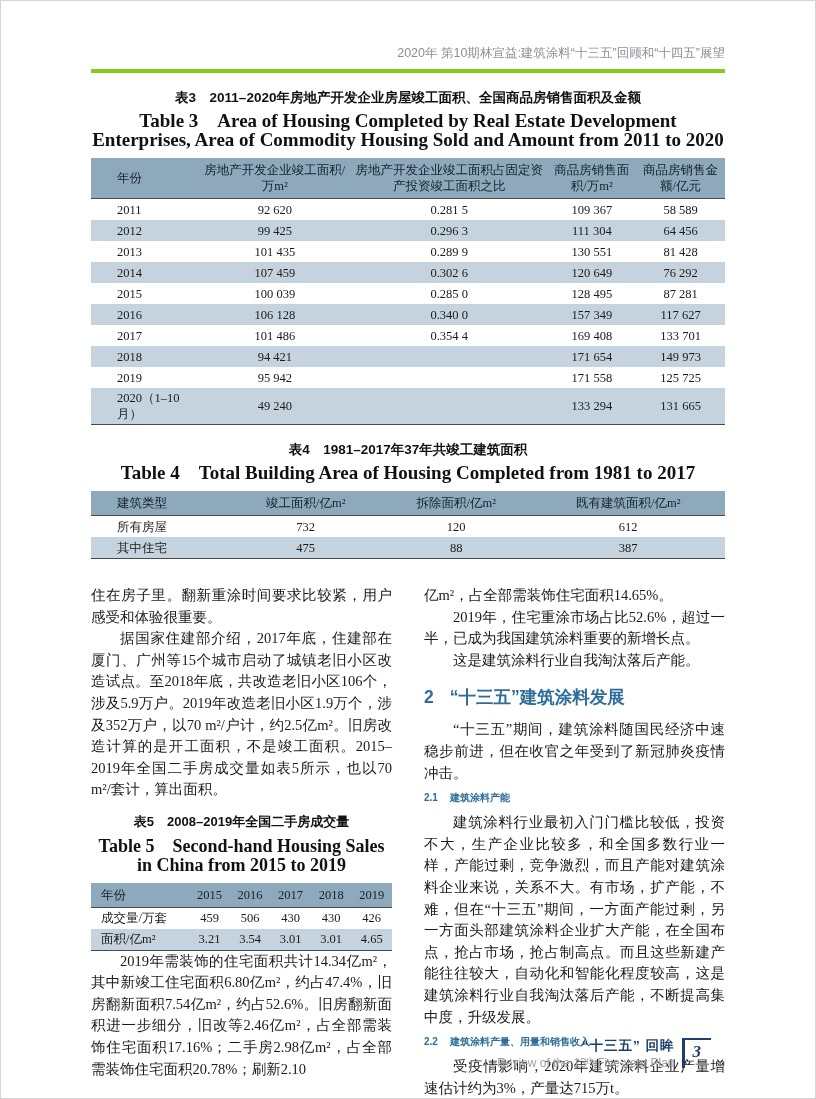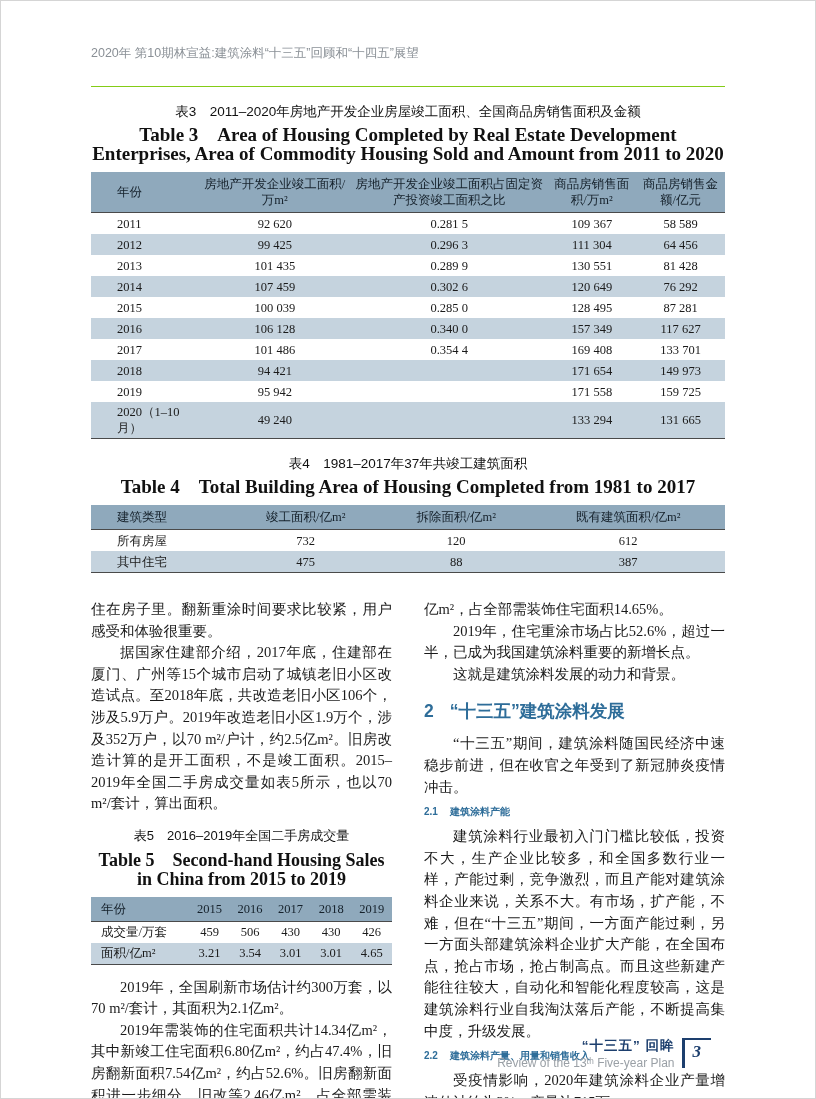--- a/index.html
+++ b/index.html
@@ -17,11 +17,11 @@
   }
   
   .running-header{
-    display:flex;justify-content:flex-start;align-items:flex-end;
+    display:flex;justify-content:flex-end;align-items:flex-end;
     font-family:"Liberation Sans","DejaVu Sans",sans-serif;
     font-size:12.5px;color:#8a9096;
-    border-bottom:1px solid #84cc16;
-    padding-bottom:24px;
+    border-bottom:4px solid #84cc16;
+    padding-bottom:7px;
   }
   
   .tbl-title-cn{

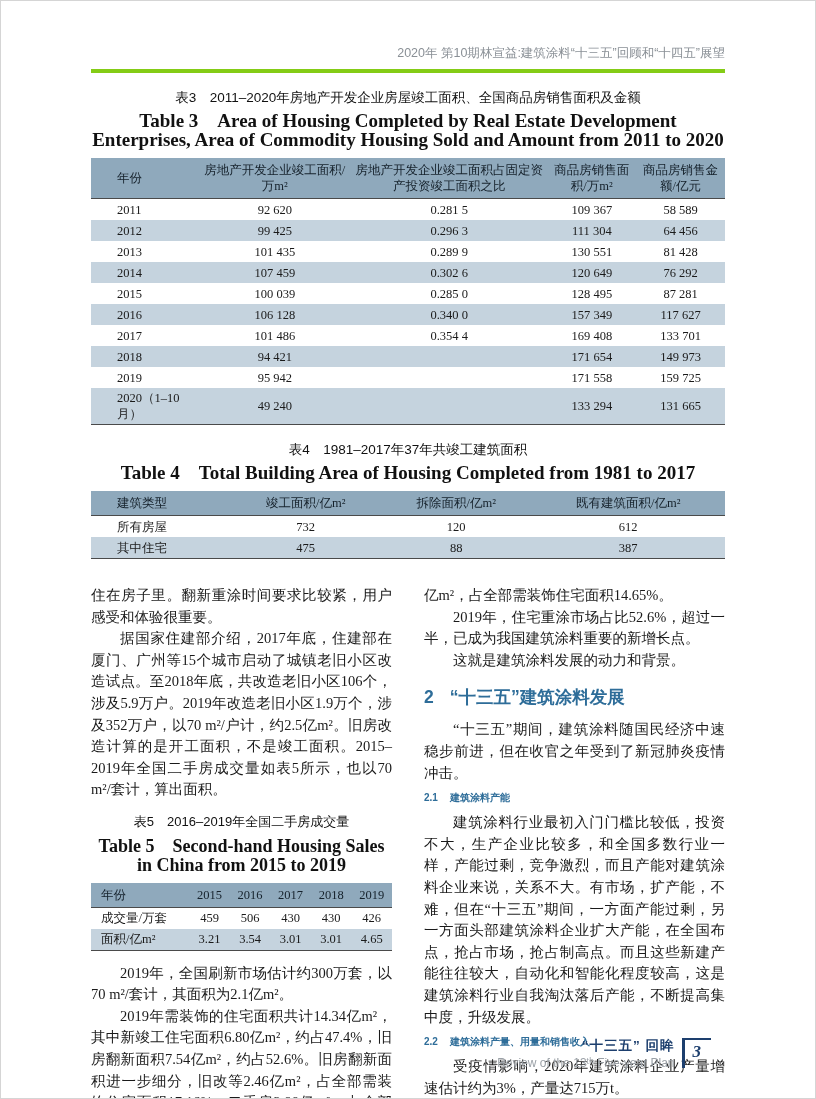--- a/index.html
+++ b/index.html
@@ -26,7 +26,7 @@
   
   .tbl-title-cn{
     text-align:center;font-family:"Liberation Sans","DejaVu Sans",sans-serif;
-    font-weight:normal;font-size:13.5px;color:#111;margin-top:16px;
+    font-weight:bold;font-size:13.5px;color:#111;margin-top:16px;
   }
   .tbl-title-en{
     text-align:center;font-family:"Liberation Serif","DejaVu Serif",serif;

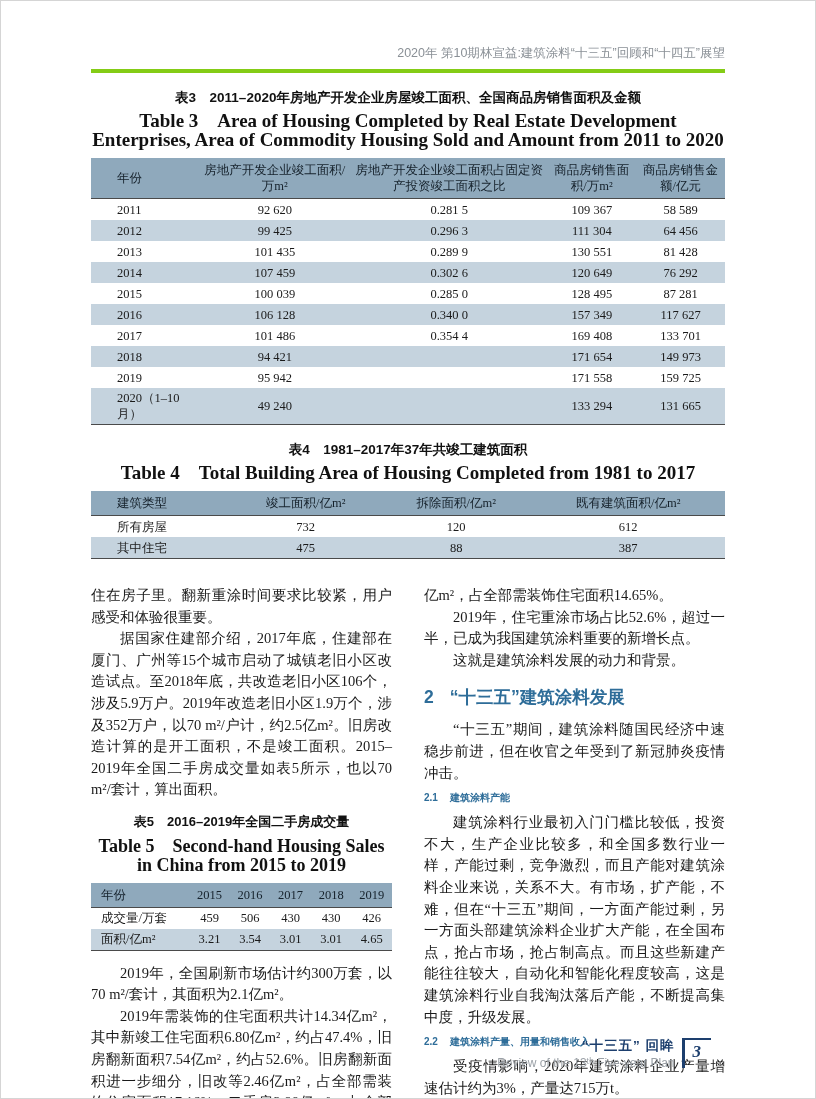--- a/index.html
+++ b/index.html
@@ -183,7 +183,7 @@
             <td>95 942</td>
             <td></td>
             <td>171 558</td>
-            <td>159 725</td>
+            <td>125 725</td>
           </tr>
           <tr>
             <td>2020（1–10月）</td>

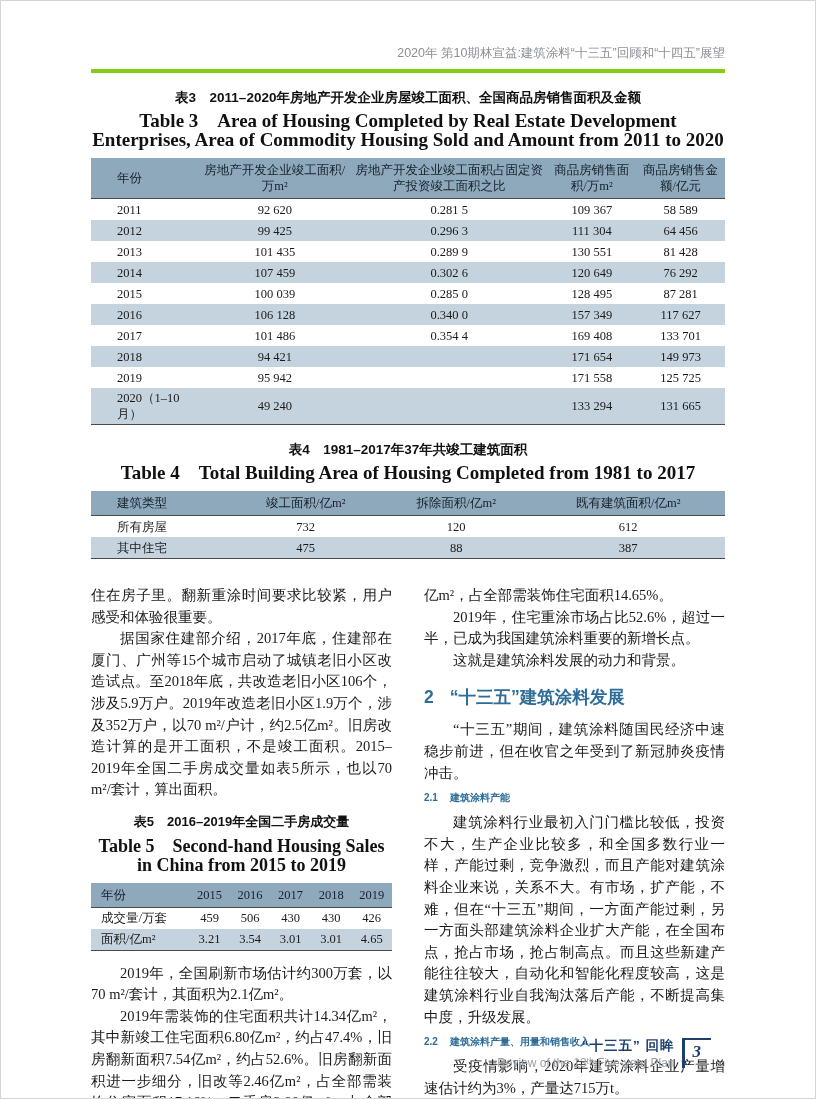--- a/index.html
+++ b/index.html
@@ -273,7 +273,7 @@
     <div class="col">
       <p class="noindent">亿m²，占全部需装饰住宅面积14.65%。</p>
       <p>2019年，住宅重涂市场占比52.6%，超过一半，已成为我国建筑涂料重要的新增长点。</p>
-      <p>这就是建筑涂料发展的动力和背景。</p>
+      <p>这是建筑涂料行业自我淘汰落后产能。</p>
 
       <div class="h-section">
         <span class="num">2</span><span>“十三五”建筑涂料发展</span>

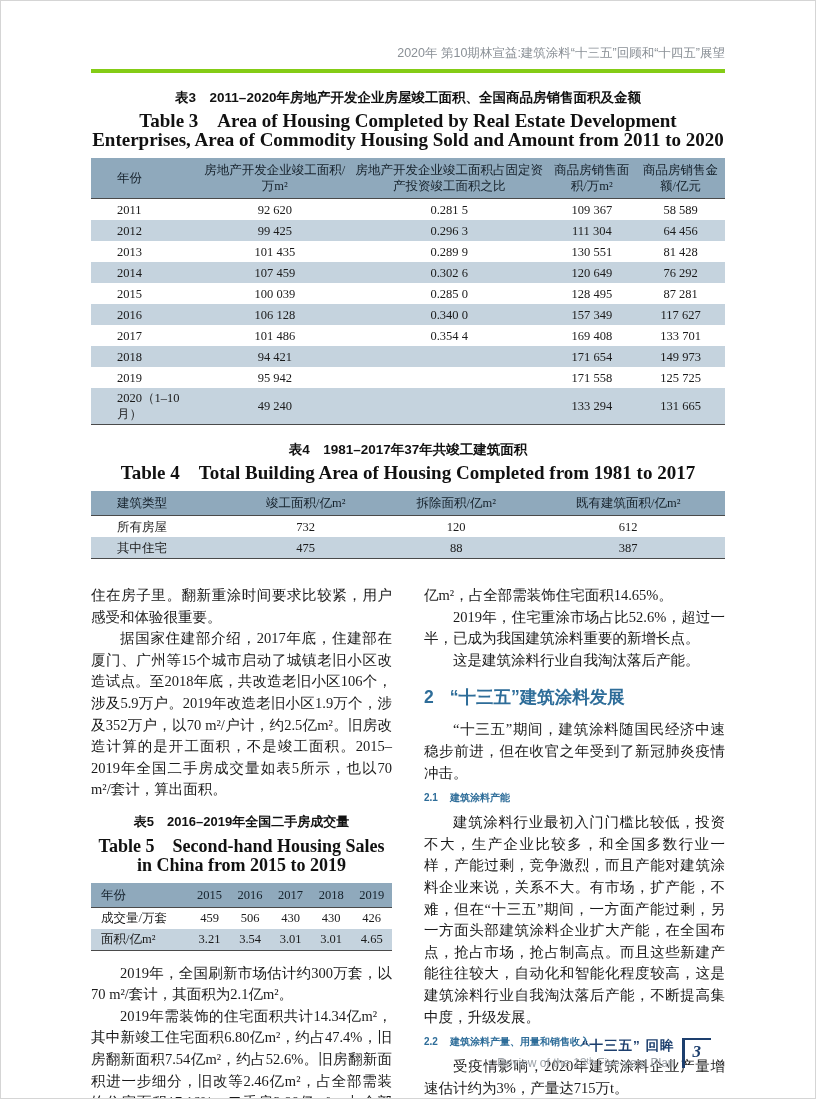--- a/index.html
+++ b/index.html
@@ -232,7 +232,7 @@
       <p>据国家住建部介绍，2017年底，住建部在厦门、广州等15个城市启动了城镇老旧小区改造试点。至2018年底，共改造老旧小区106个，涉及5.9万户。2019年改造老旧小区1.9万个，涉及352万户，以70 m²/户计，约2.5亿m²。旧房改造计算的是开工面积，不是竣工面积。2015–2019年全国二手房成交量如表5所示，也以70 m²/套计，算出面积。</p>
 
       <div class="t5">
-        <div class="tbl-title-cn">表5　2016–2019年全国二手房成交量</div>
+        <div class="tbl-title-cn">表5　2008–2019年全国二手房成交量</div>
         <div class="tbl-title-en">Table 5　Second-hand Housing Sales in China from 2015 to 2019</div>
         <table id="table5">
             <thead>

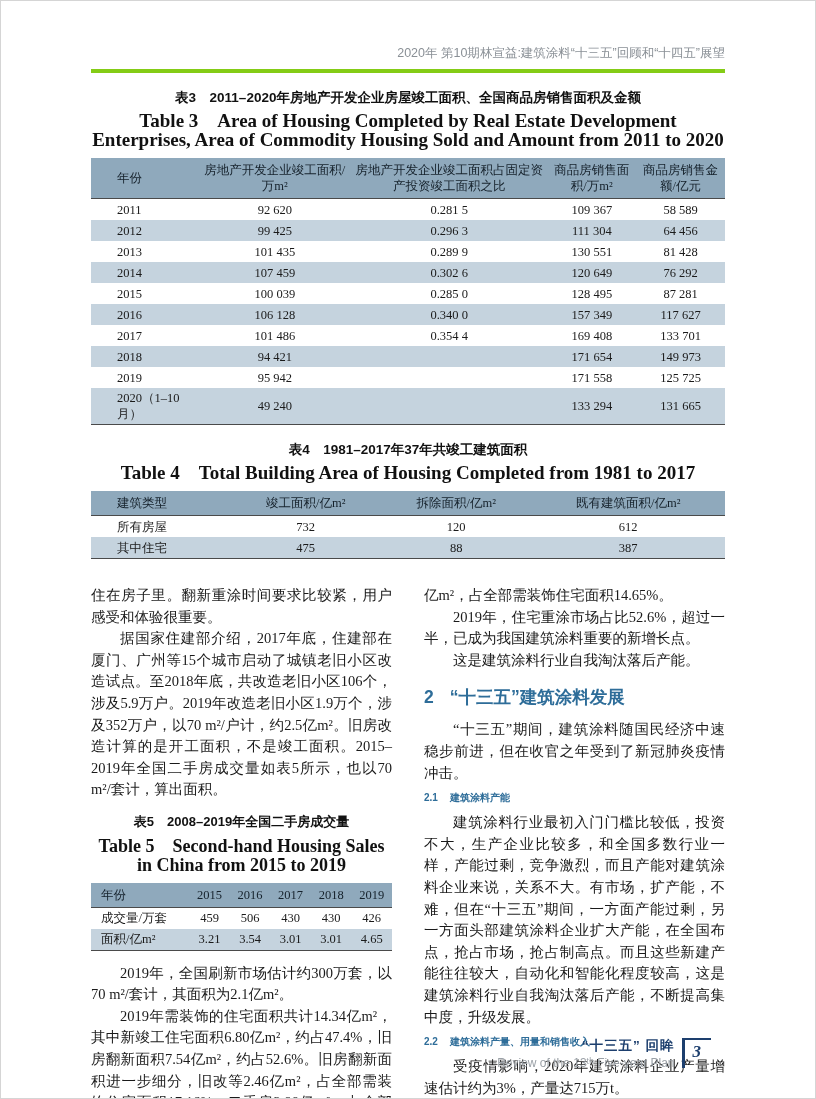--- a/index.html
+++ b/index.html
@@ -266,7 +266,6 @@
           </table>
       </div>
 
-      <p style="margin-top:12px;">2019年，全国刷新市场估计约300万套，以70 m²/套计，其面积为2.1亿m²。</p>
       <p>2019年需装饰的住宅面积共计14.34亿m²，其中新竣工住宅面积6.80亿m²，约占47.4%，旧房翻新面积7.54亿m²，约占52.6%。旧房翻新面积进一步细分，旧改等2.46亿m²，占全部需装饰住宅面积17.16%；二手房2.98亿m²，占全部需装饰住宅面积20.78%；刷新2.10</p>
     </div>
 

